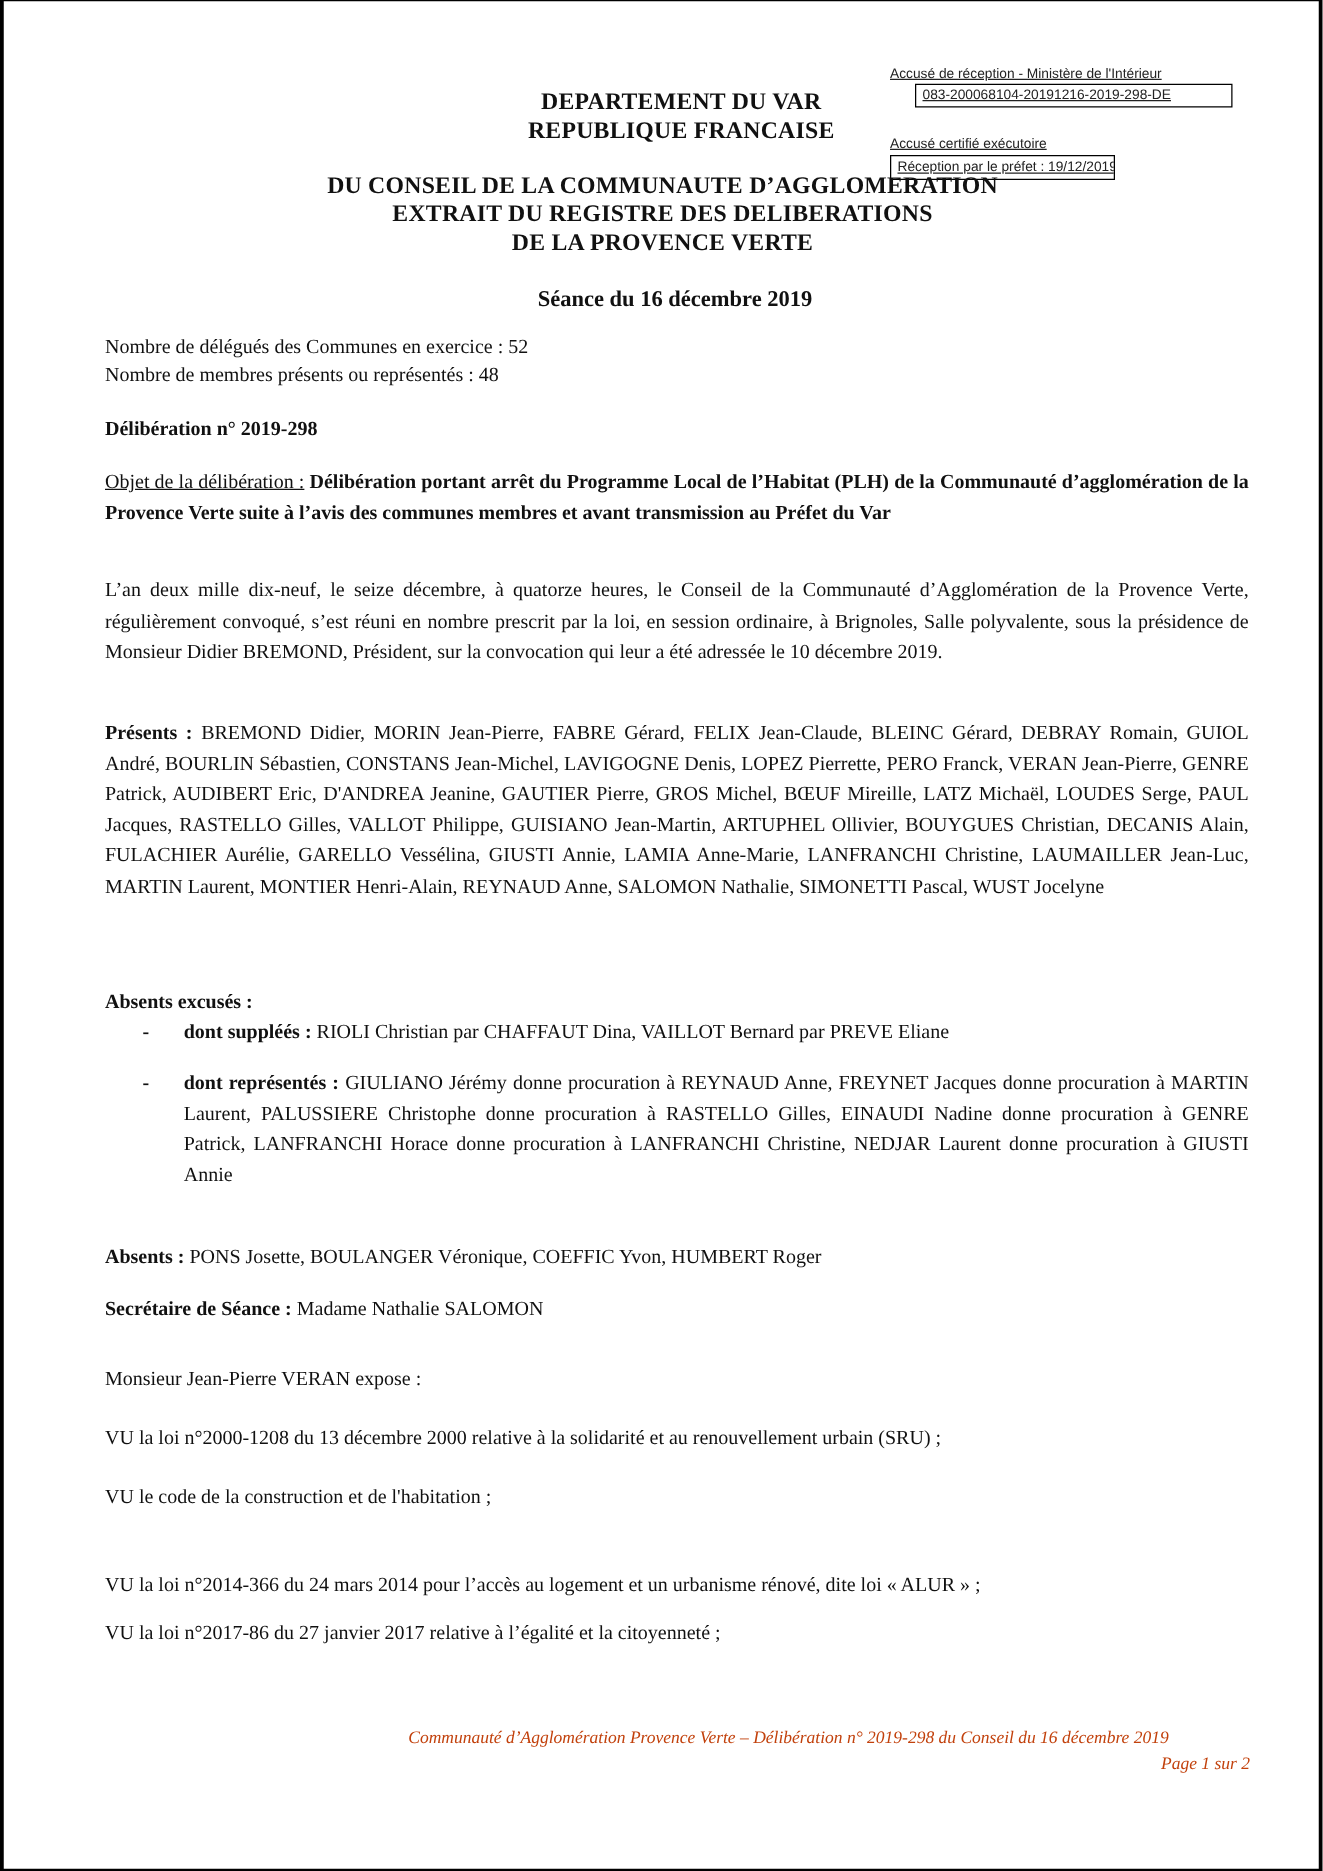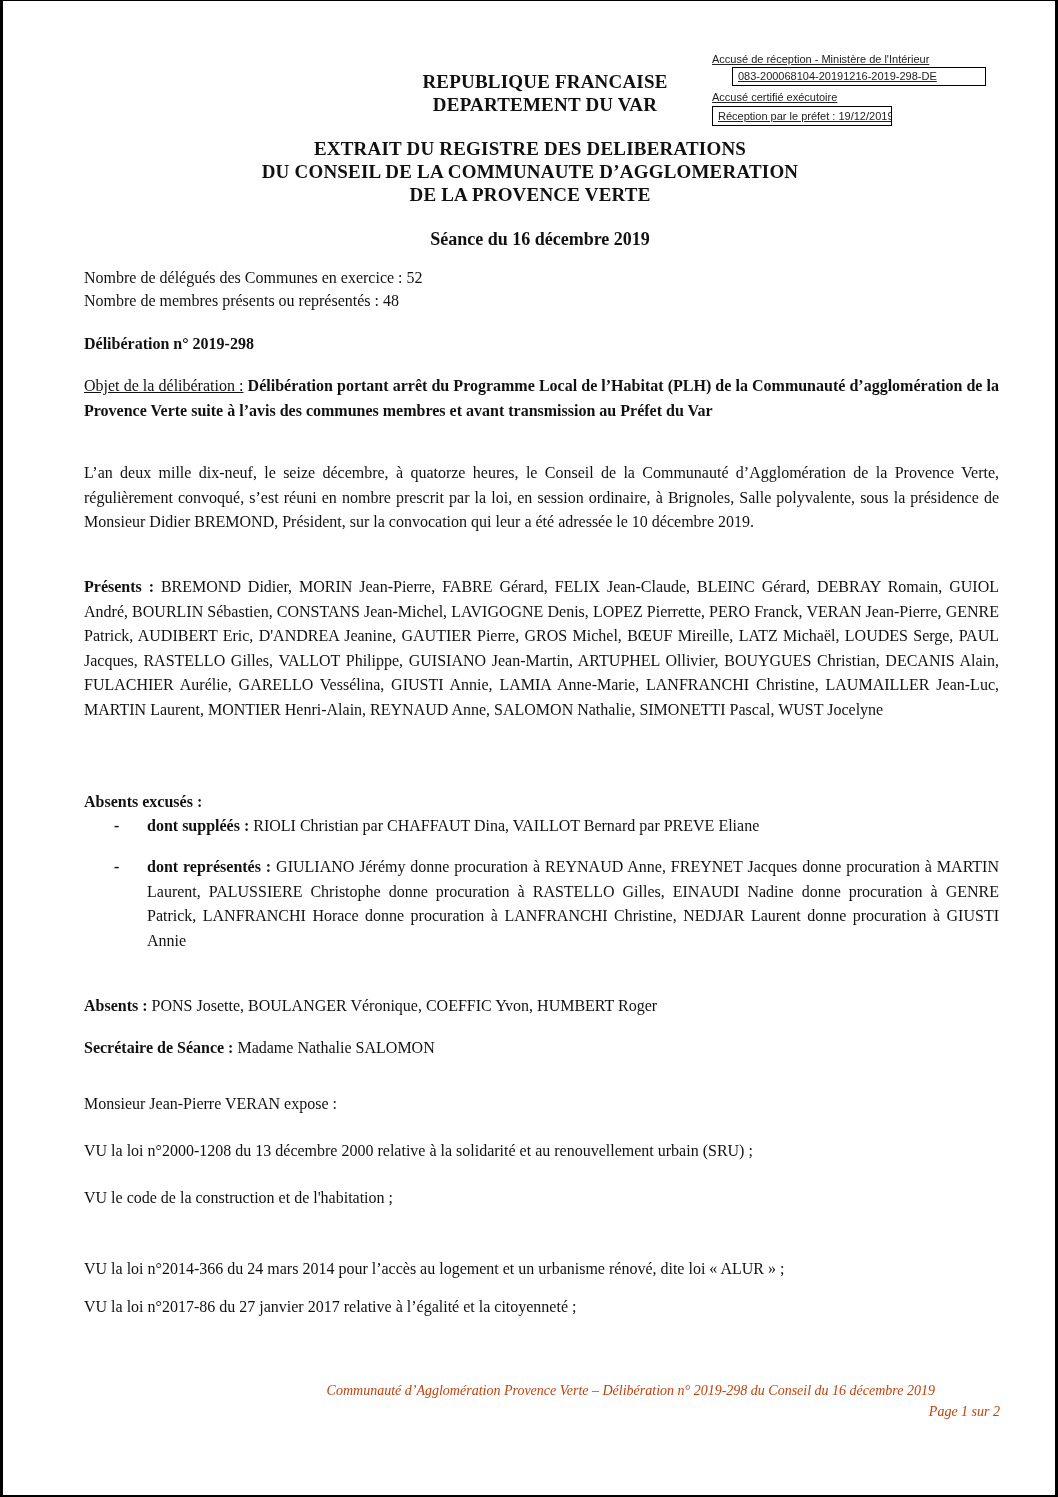--- a/index.html
+++ b/index.html
@@ -32,8 +32,8 @@
 </div>
 
 <div class="abs hdr-center h1" style="left:380px; top:70px; width:330px;">
+  <div>DEPARTEMENT DU VAR</div>
   <div>REPUBLIQUE FRANCAISE</div>
-  <div>DEPARTEMENT DU VAR</div>
 </div>
 
 <div class="abs hdr-center h1" style="left:100px; top:137px; width:860px;">

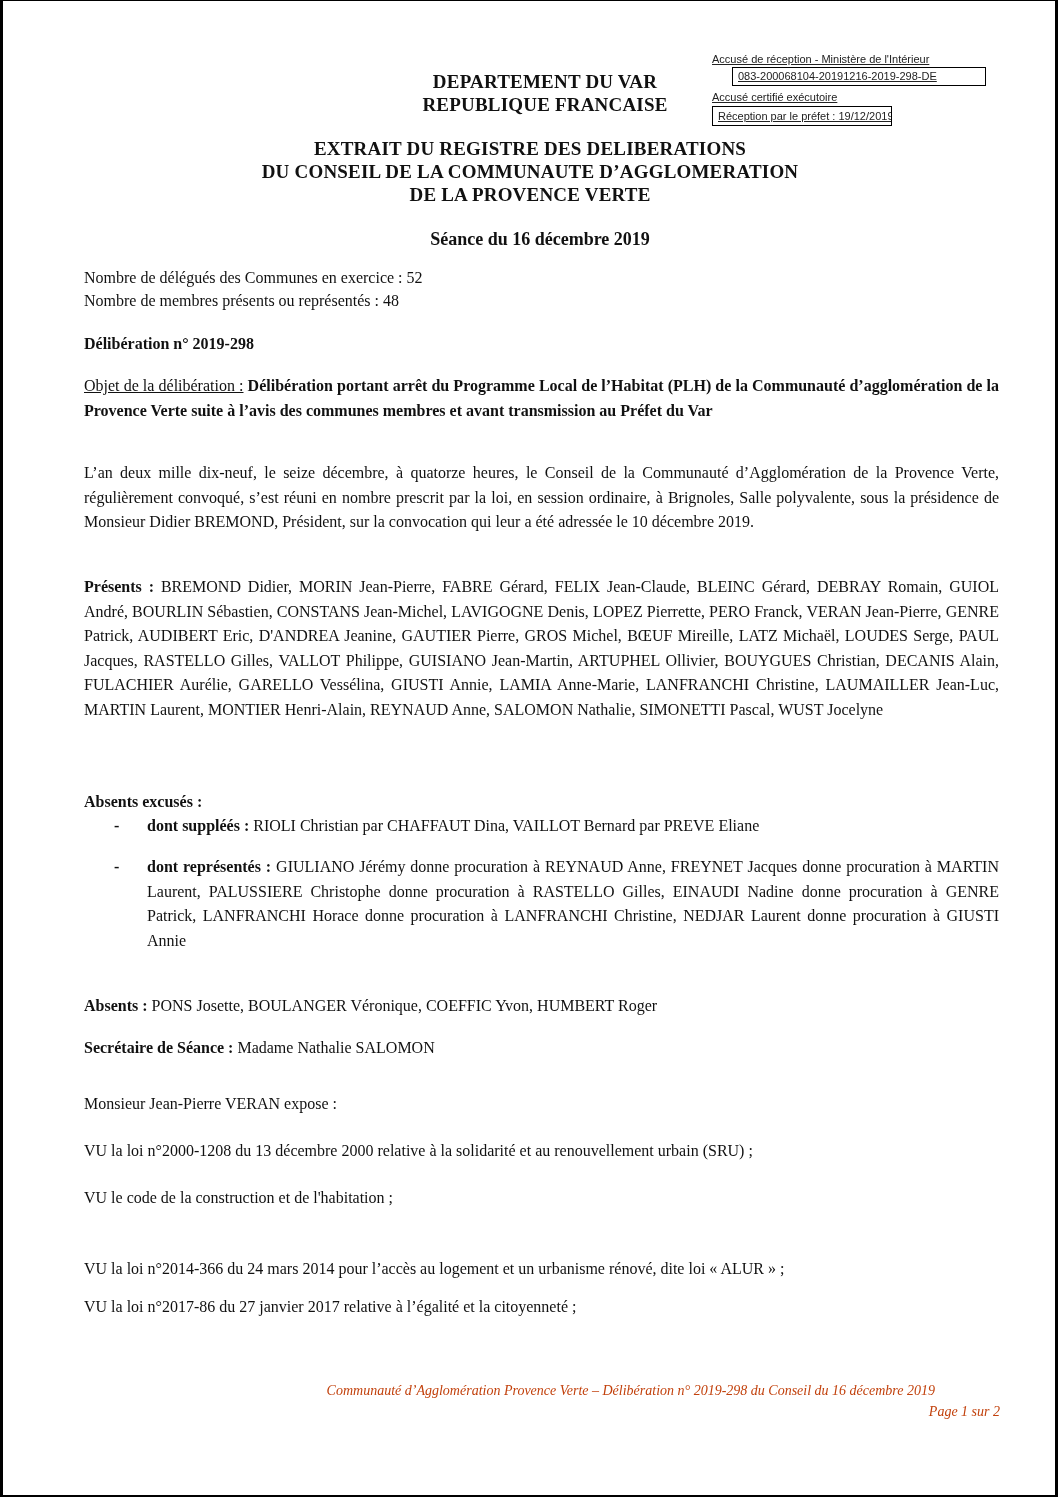--- a/index.html
+++ b/index.html
@@ -27,7 +27,7 @@
 <div class="abs stamp" style="left:712px; top:52px; width:256px;">
   <div style="height:15px; line-height:14px;">Accusé de réception - Ministère de l'Intérieur</div>
   <div class="stamp-box" style="width:254px; height:19px; line-height:15px;margin-left:20px;">083-200068104-20191216-2019-298-DE</div>
-  <div style="height:18px; line-height:18px; margin-top:2px;">Accusé certifié exécutoire</div>
+  <div style="height:18px; line-height:18px; margin-top:20px;">Accusé certifié exécutoire</div>
   <div class="stamp-box" style="width:180px; height:20px; line-height:16px;">Réception par le préfet : 19/12/2019</div>
 </div>
 

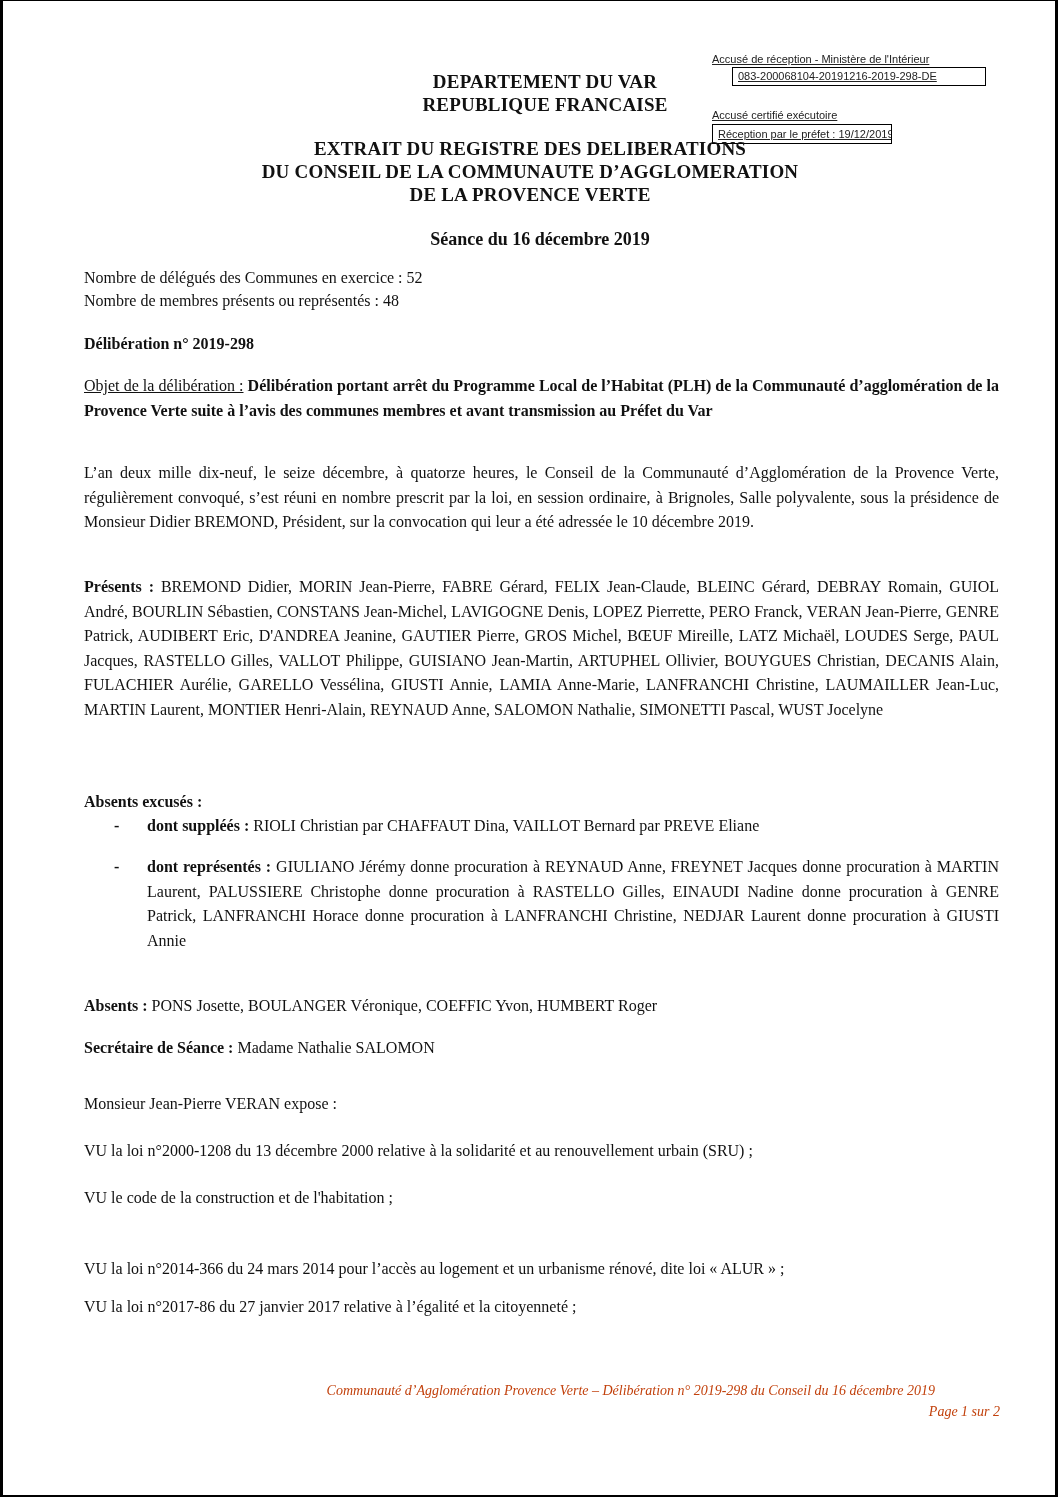--- a/index.html
+++ b/index.html
@@ -37,8 +37,8 @@
 </div>
 
 <div class="abs hdr-center h1" style="left:100px; top:137px; width:860px;">
+  <div>DU CONSEIL DE LA COMMUNAUTE D’AGGLOMERATION</div>
   <div>EXTRAIT DU REGISTRE DES DELIBERATIONS</div>
-  <div>DU CONSEIL DE LA COMMUNAUTE D’AGGLOMERATION</div>
   <div>DE LA PROVENCE VERTE</div>
 </div>
 

